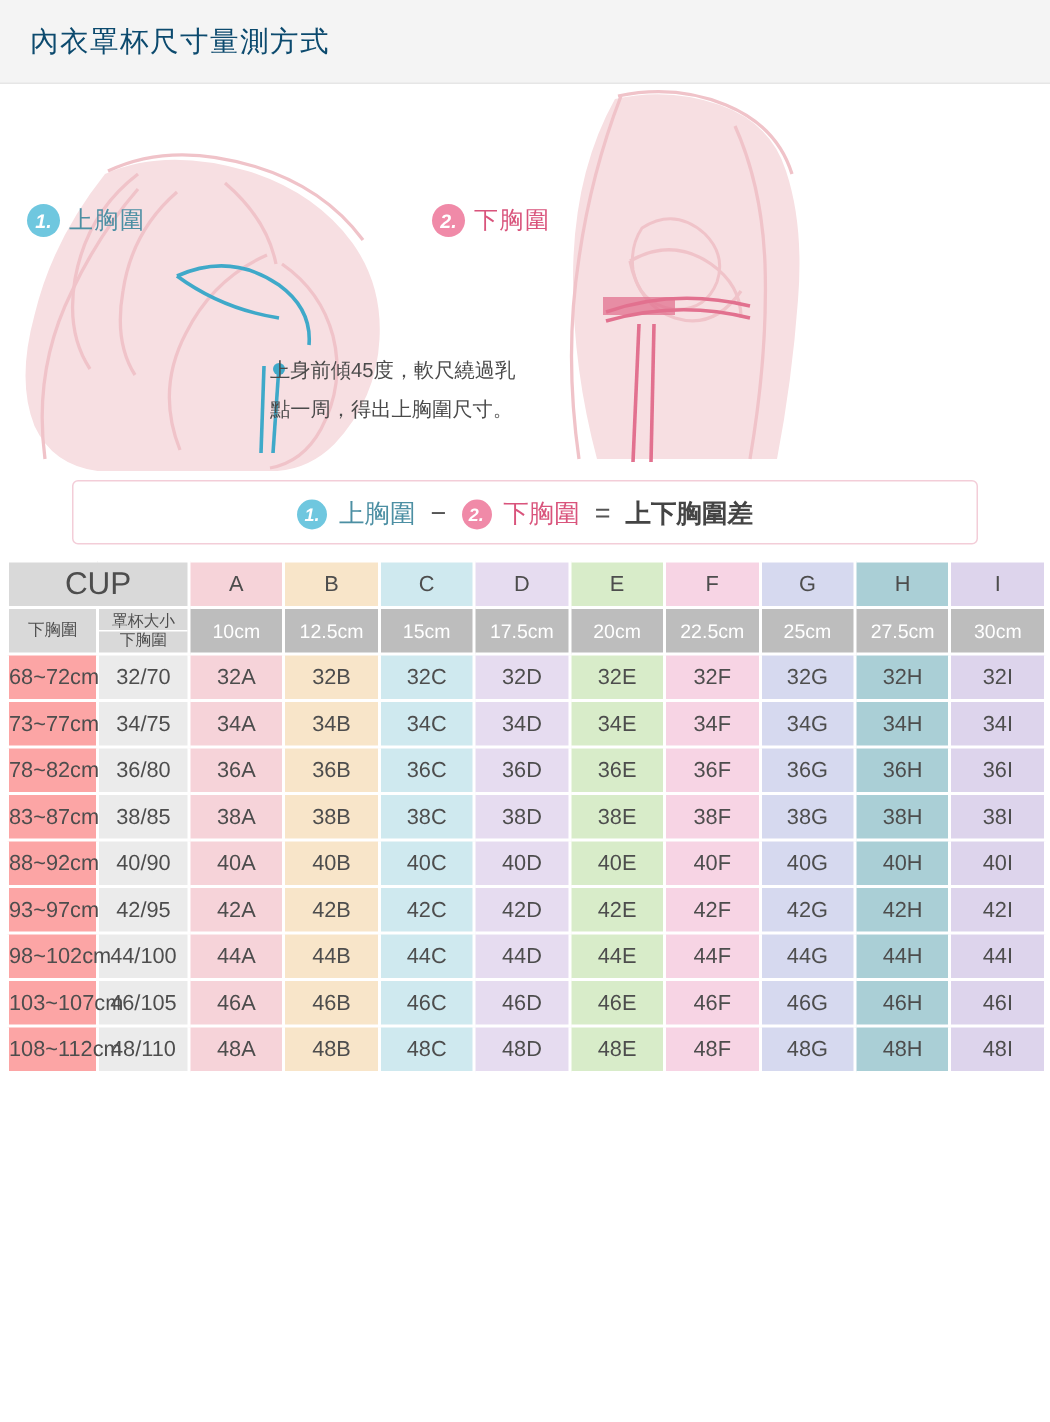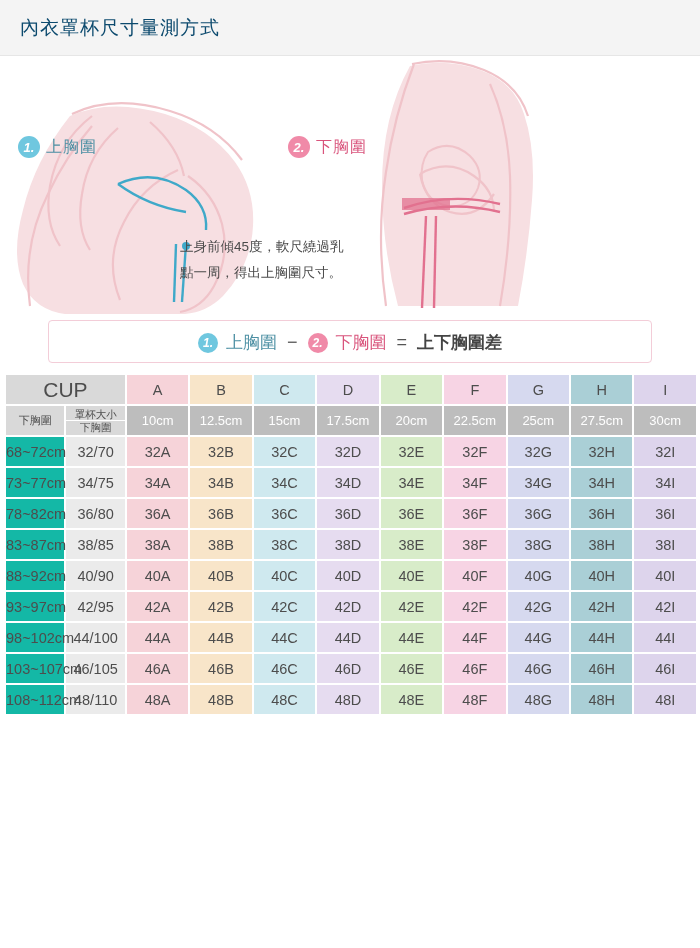--- a/index.html
+++ b/index.html
@@ -137,7 +137,7 @@
   .sub-head td.corner .l2 { display:block; font-size:10.5px; border-top:1px solid #ffffff; }
   .sub-head td.num { background:#bdbdbd; color:#ffffff; font-size:13px; }
 
-  .row-head   { background:#14b8a6; font-size:12.5px; }
+  .row-head   { background:#fca5a5; font-size:12.5px; }
   .row-size   { background:#ebebeb; font-size:15px; }
 
   .c-a { background:#f6d3d9; }

